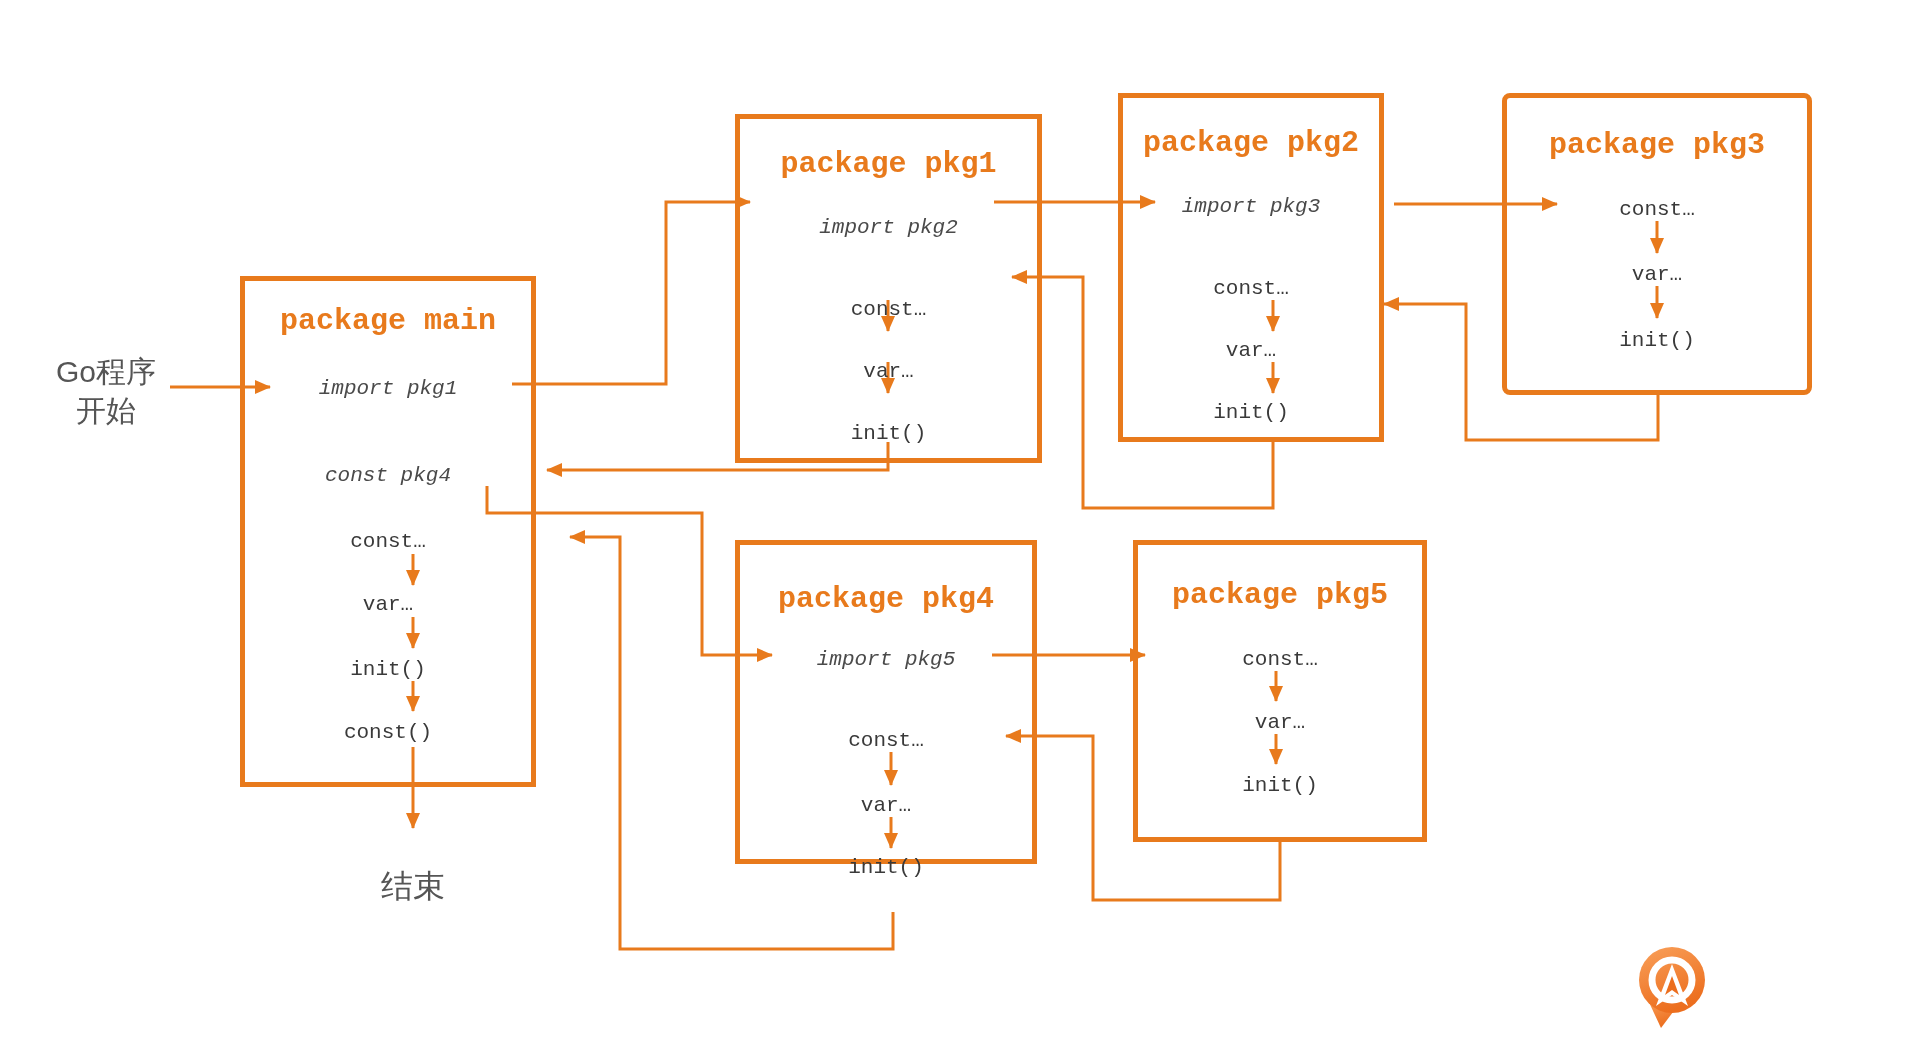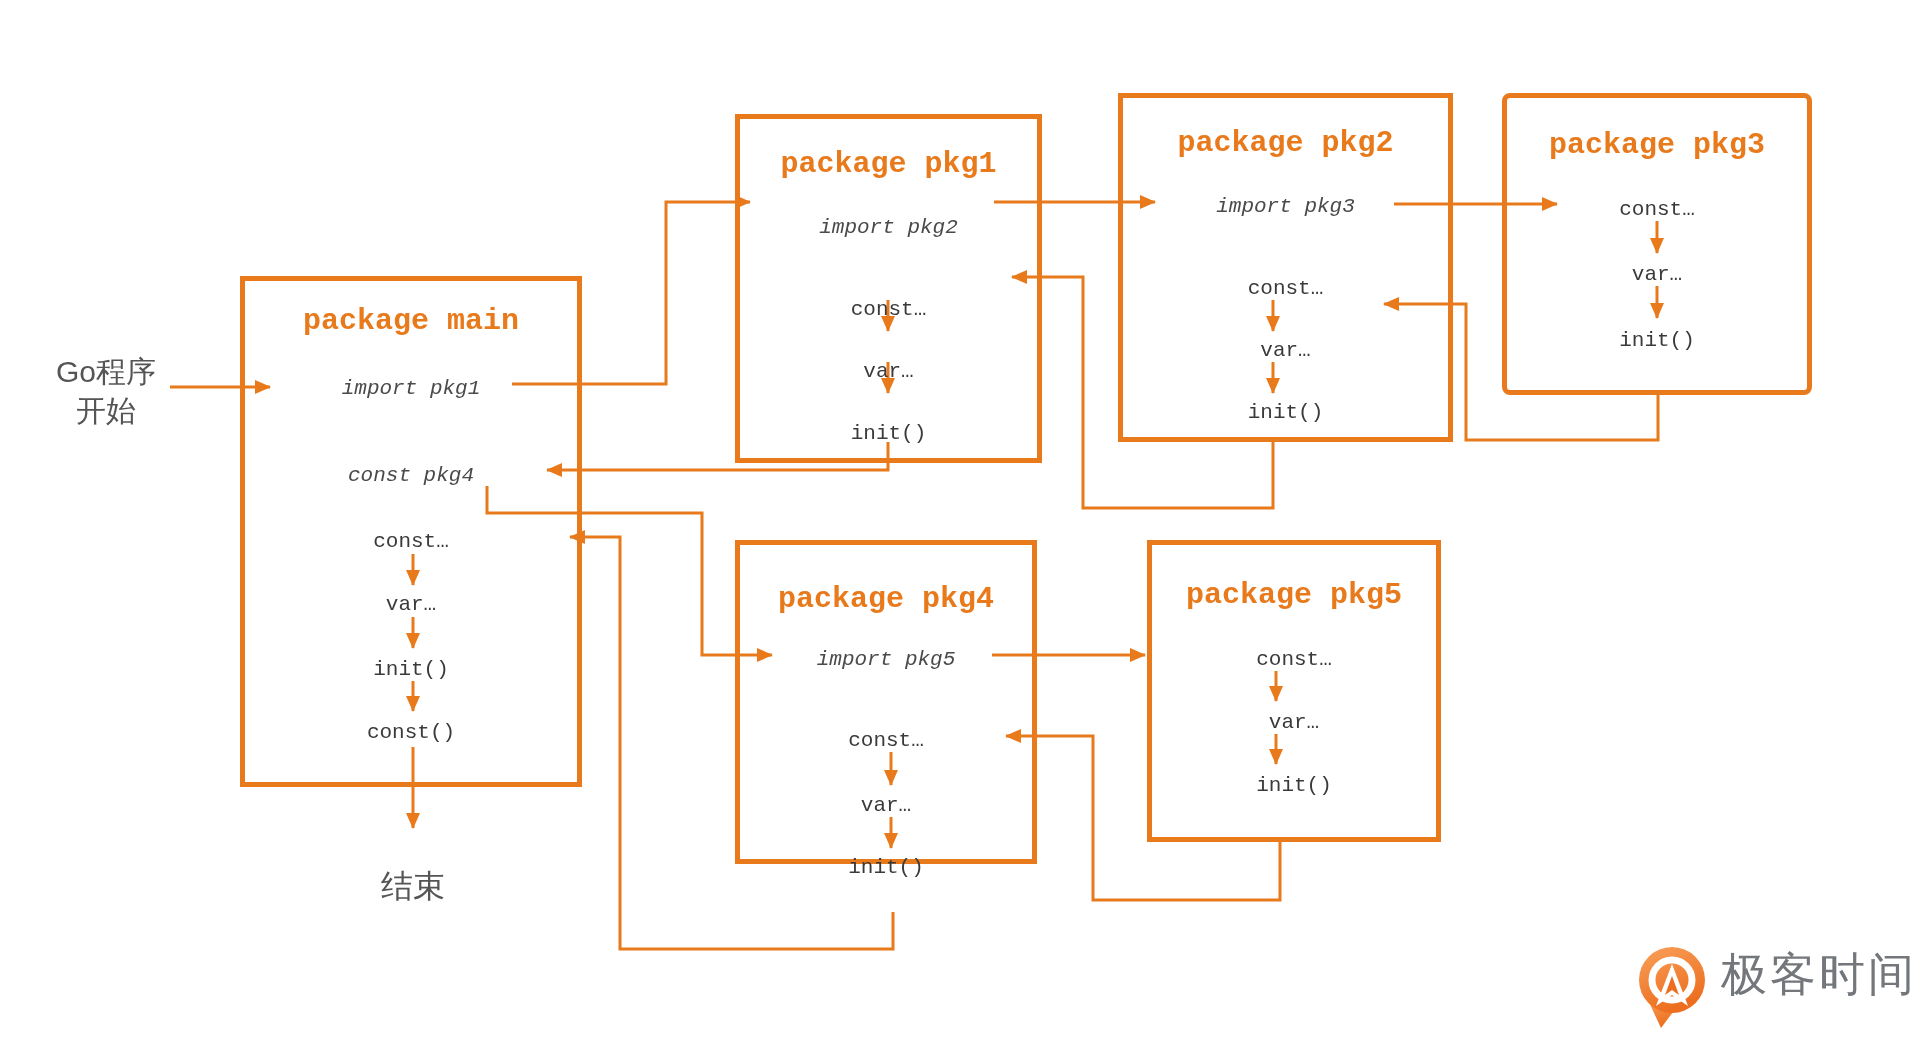--- a/index.html
+++ b/index.html
@@ -118,7 +118,7 @@
     <div class="pkg-item" style="top:298px">init()</div>
   </div>
 
-  <div class="pkg-box" style="left:1118px;top:93px;width:335px;height:349px;">
+  <div class="pkg-box" style="left:1118px;top:93px;width:266px;height:349px;">
     <div class="pkg-title" style="top:28px">package pkg2</div>
     <div class="pkg-item import" style="top:92px">import pkg3</div>
     <div class="pkg-item" style="top:174px">const…</div>

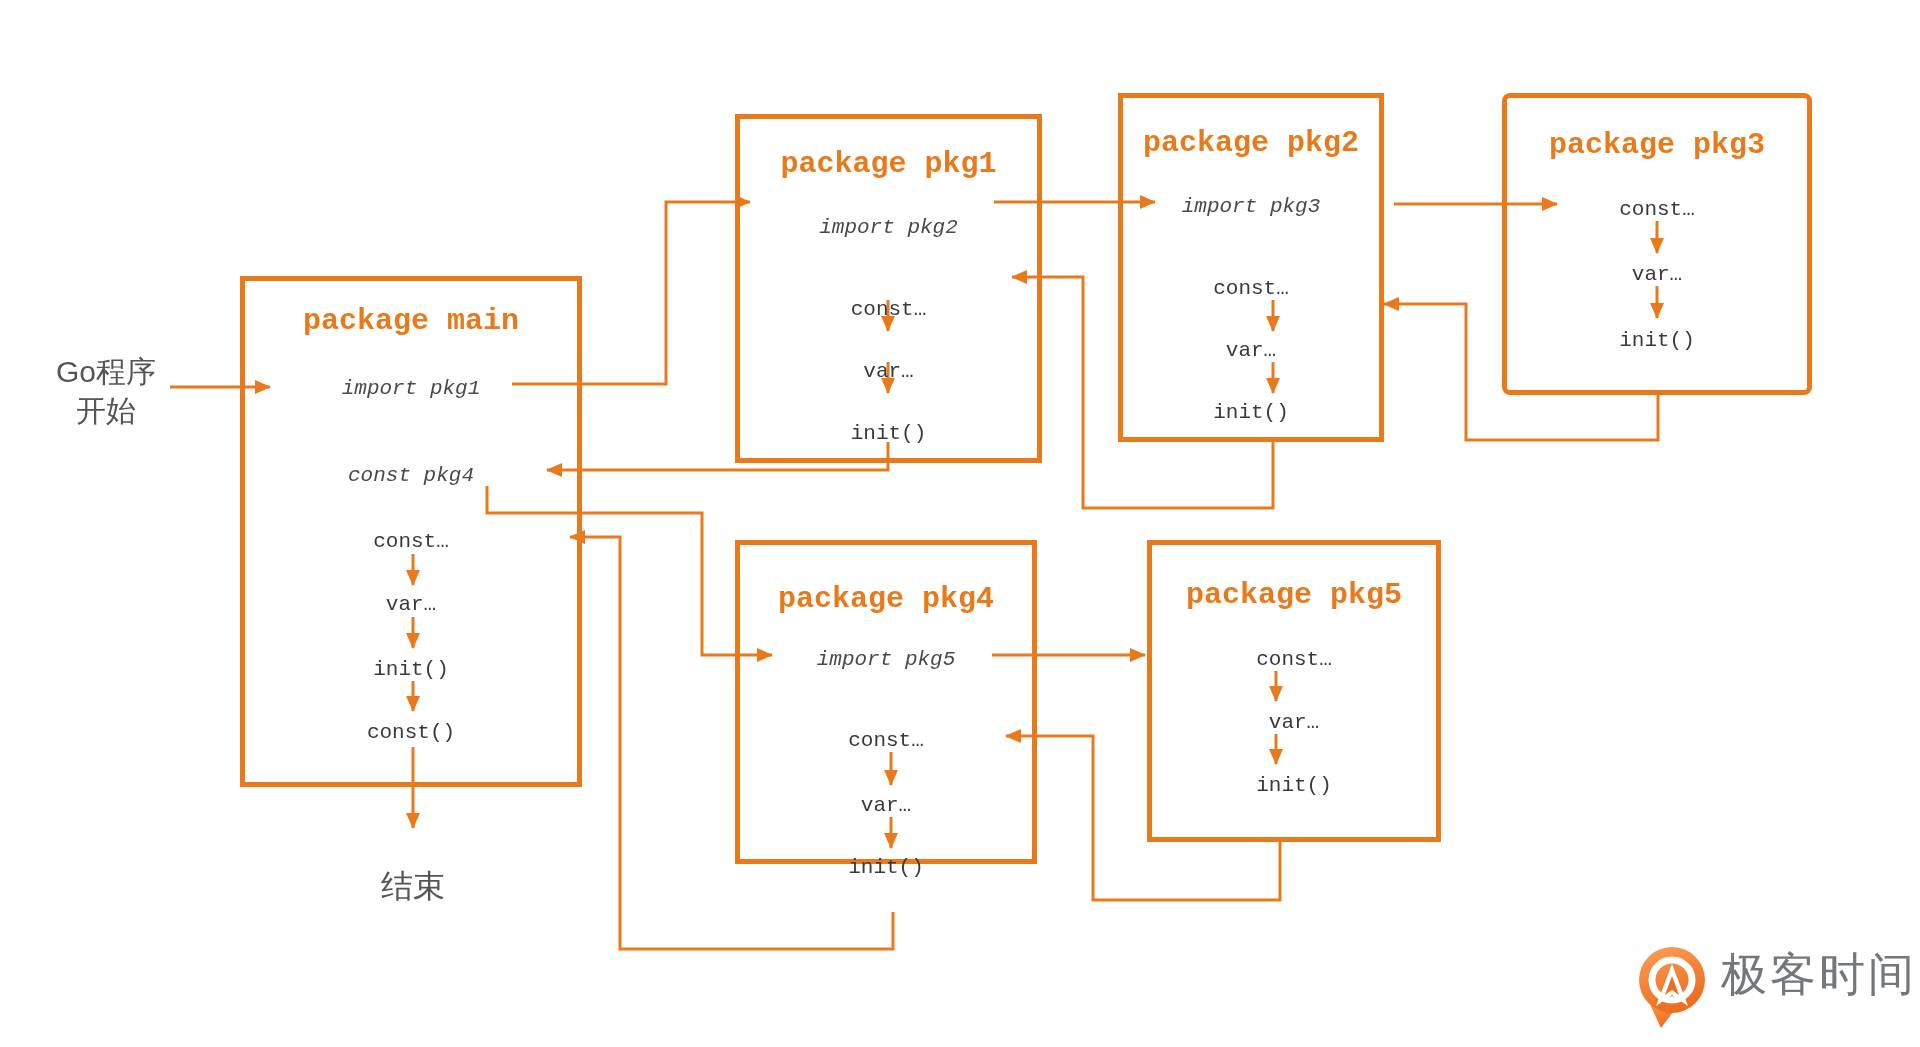--- a/index.html
+++ b/index.html
@@ -100,7 +100,7 @@
     <div>开始</div>
   </div>
 
-  <div class="pkg-box" style="left:240px;top:276px;width:342px;height:511px;">
+  <div class="pkg-box" style="left:240px;top:276px;width:296px;height:511px;">
     <div class="pkg-title" style="top:23px">package main</div>
     <div class="pkg-item import" style="top:91px">import pkg1</div>
     <div class="pkg-item import" style="top:178px">const pkg4</div>

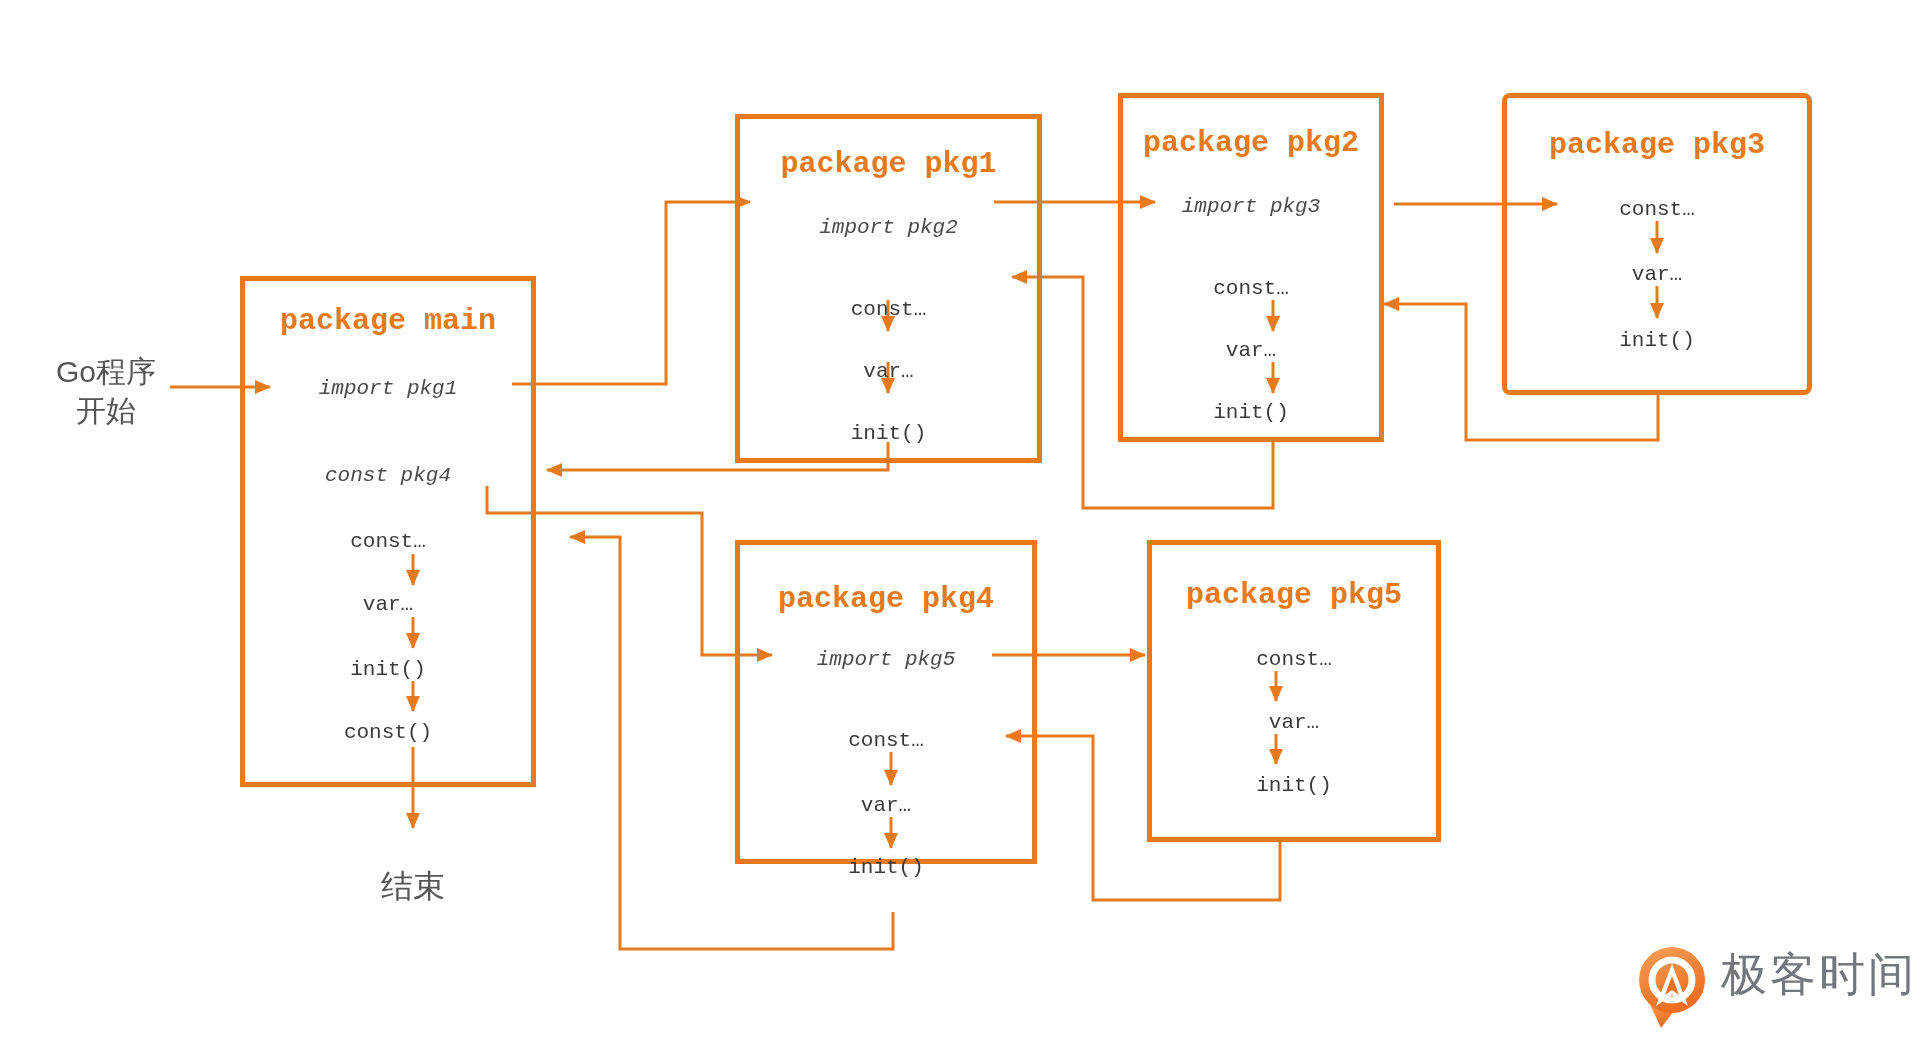--- a/index.html
+++ b/index.html
@@ -141,7 +141,7 @@
     <div class="pkg-item" style="top:306px">init()</div>
   </div>
 
-  <div class="pkg-box" style="left:1133px;top:540px;width:294px;height:302px;margin-left:14px;">
+  <div class="pkg-box" style="left:1133px;top:540px;width:294px;height:302px;">
     <div class="pkg-title" style="top:33px">package pkg5</div>
     <div class="pkg-item" style="top:98px">const…</div>
     <div class="pkg-item" style="top:161px">var…</div>

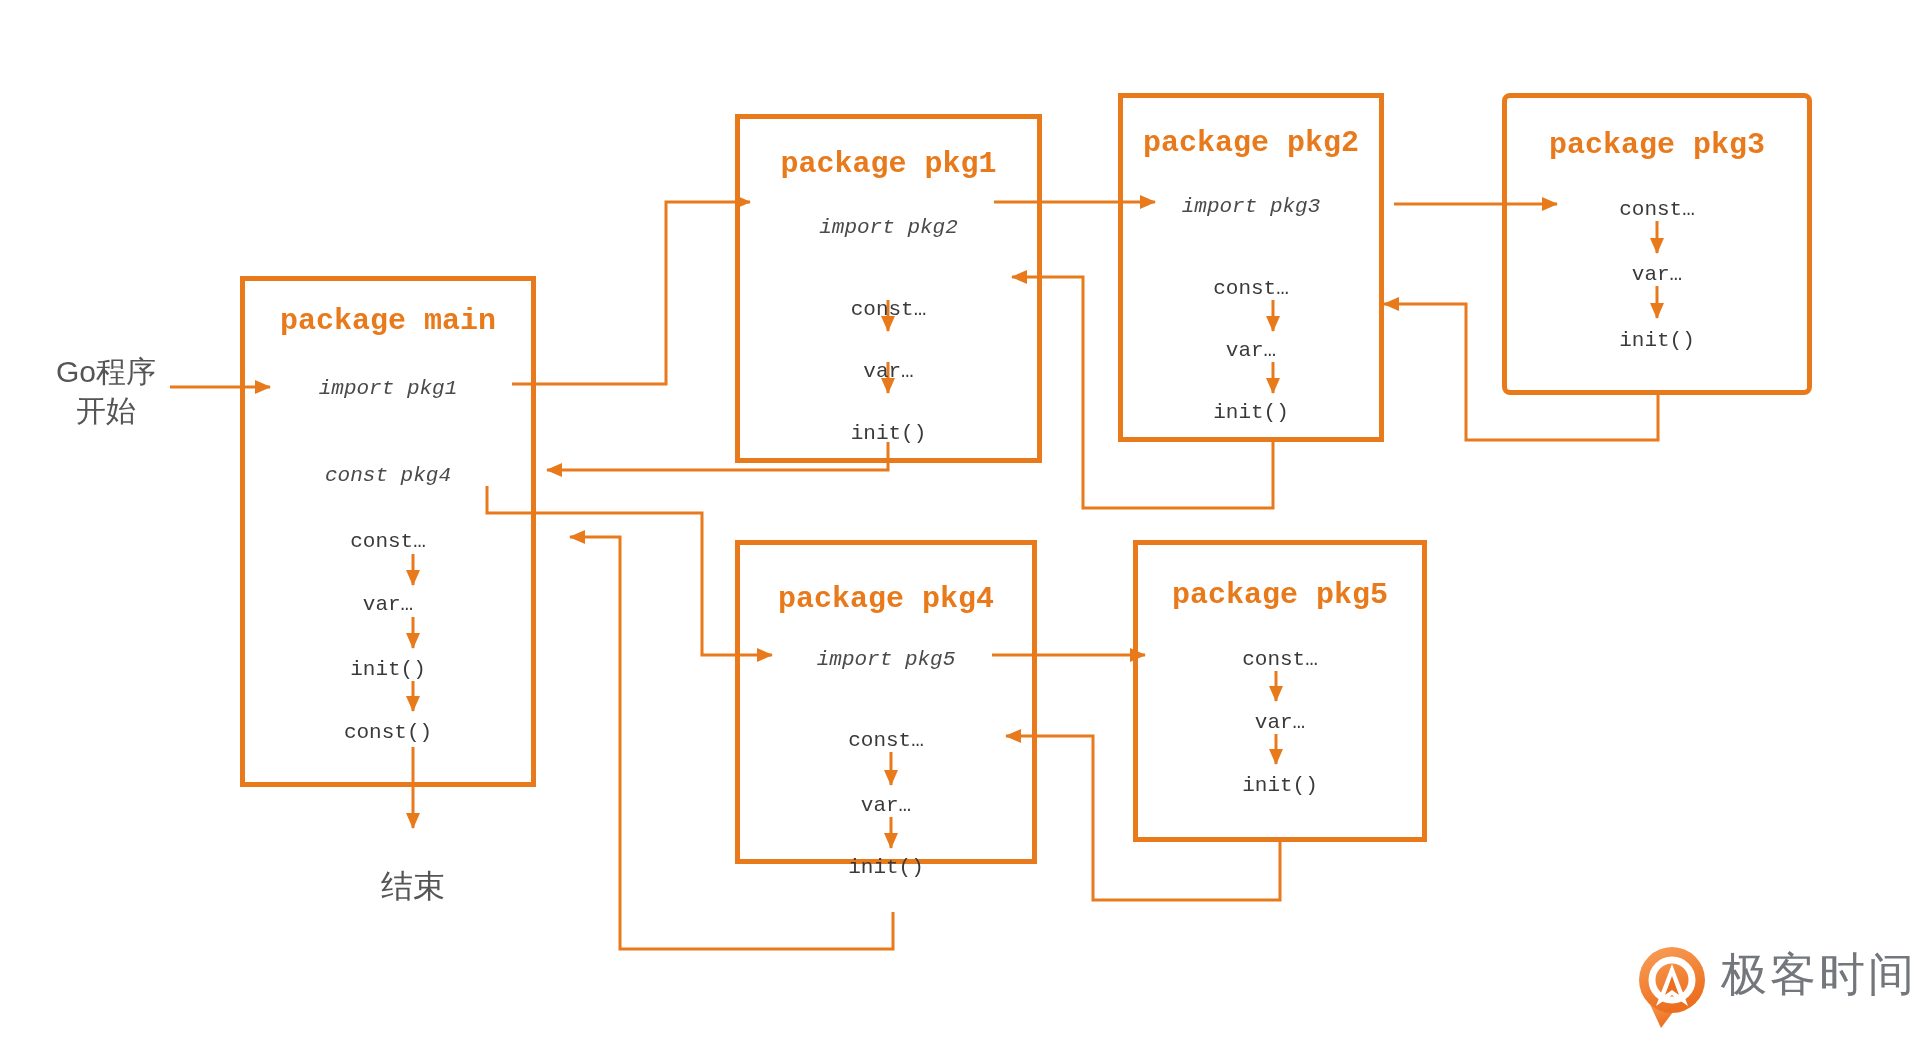--- a/index.html
+++ b/index.html
@@ -164,7 +164,6 @@
       <path d="M39,22 L55,64 L39,53 L23,64 Z" fill="#FFFFFF"></path>
       <path d="M39,34 L46,53 L39,48 L32,53 Z" fill="#EC6E1E"></path>
     </svg>
-    <div class="logo-text">极客时间</div>
   </div>
 
 </div>

